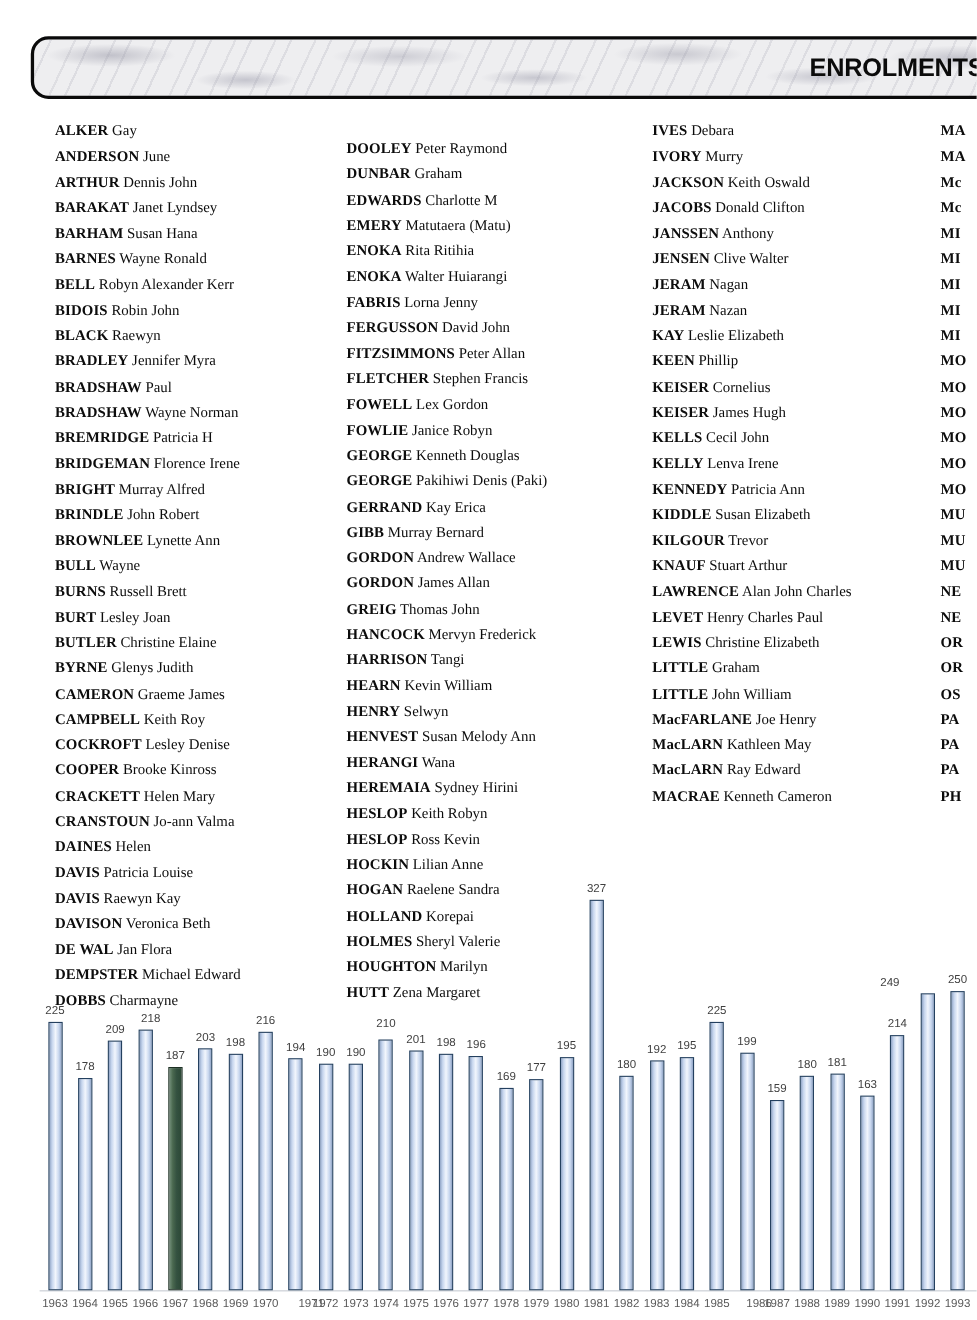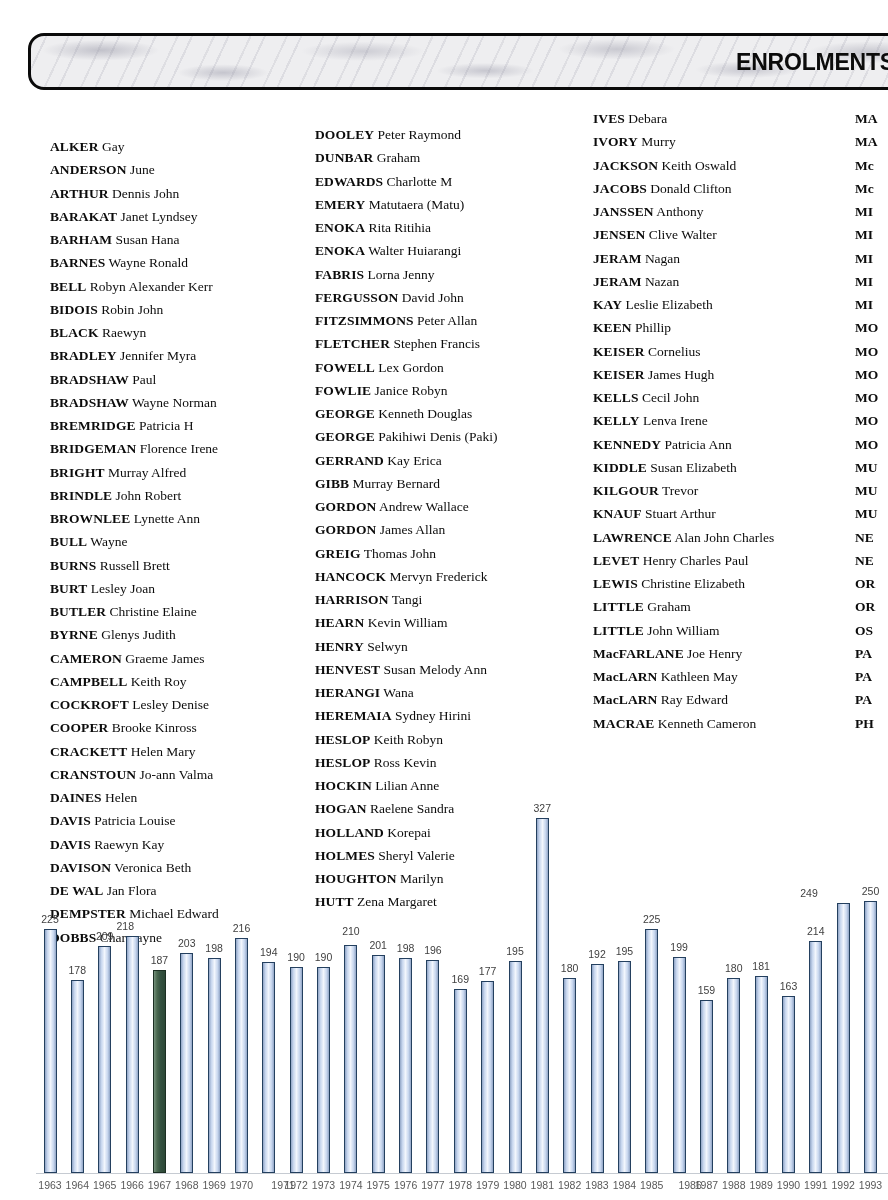--- a/index.html
+++ b/index.html
@@ -91,7 +91,7 @@
   </div>
 
   <div class="names">
-      <div class="col" style="left: 50px; margin-top: 28px;">
+      <div class="col" style="left: 50px;">
         <div class="entry"><b>ALKER</b> Gay</div>
         <div class="entry"><b>ANDERSON</b> June</div>
         <div class="entry"><b>ARTHUR</b> Dennis John</div>

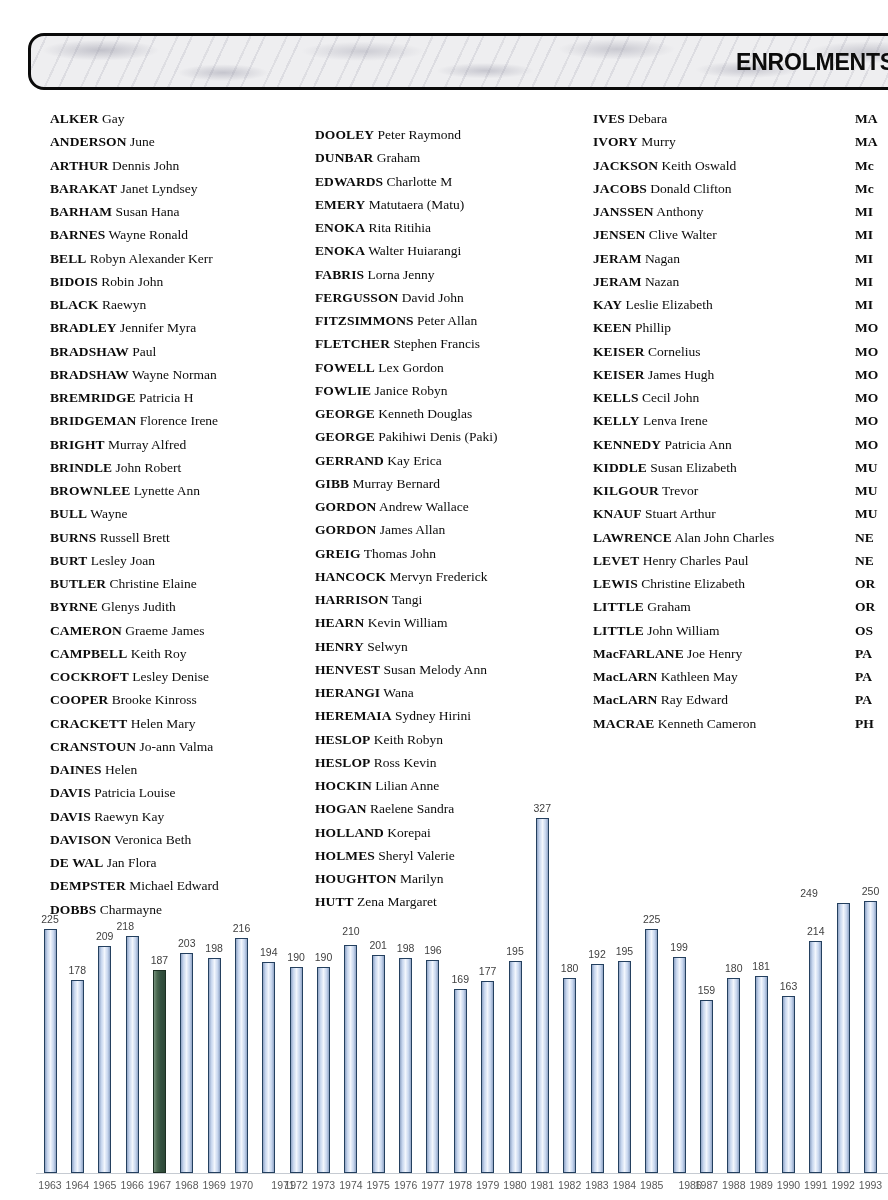--- a/index.html
+++ b/index.html
@@ -236,7 +236,7 @@
       <div class="val-label" style="left: 86.7px; bottom: 258px;">209</div>
       <div class="tick-label" style="left: 86.7px;">1965</div>
       <div class="bar" style="left: 125.6px; height: 237px;"></div>
-      <div class="val-label" style="left: 98px; bottom: 268px; text-align: right;">218</div>
+      <div class="val-label" style="left: 119px; bottom: 268px;">218</div>
       <div class="tick-label" style="left: 114.1px;">1966</div>
       <div class="bar hl" style="left: 152.9px; height: 203px;"></div>
       <div class="val-label" style="left: 141.4px; bottom: 234px;">187</div>

